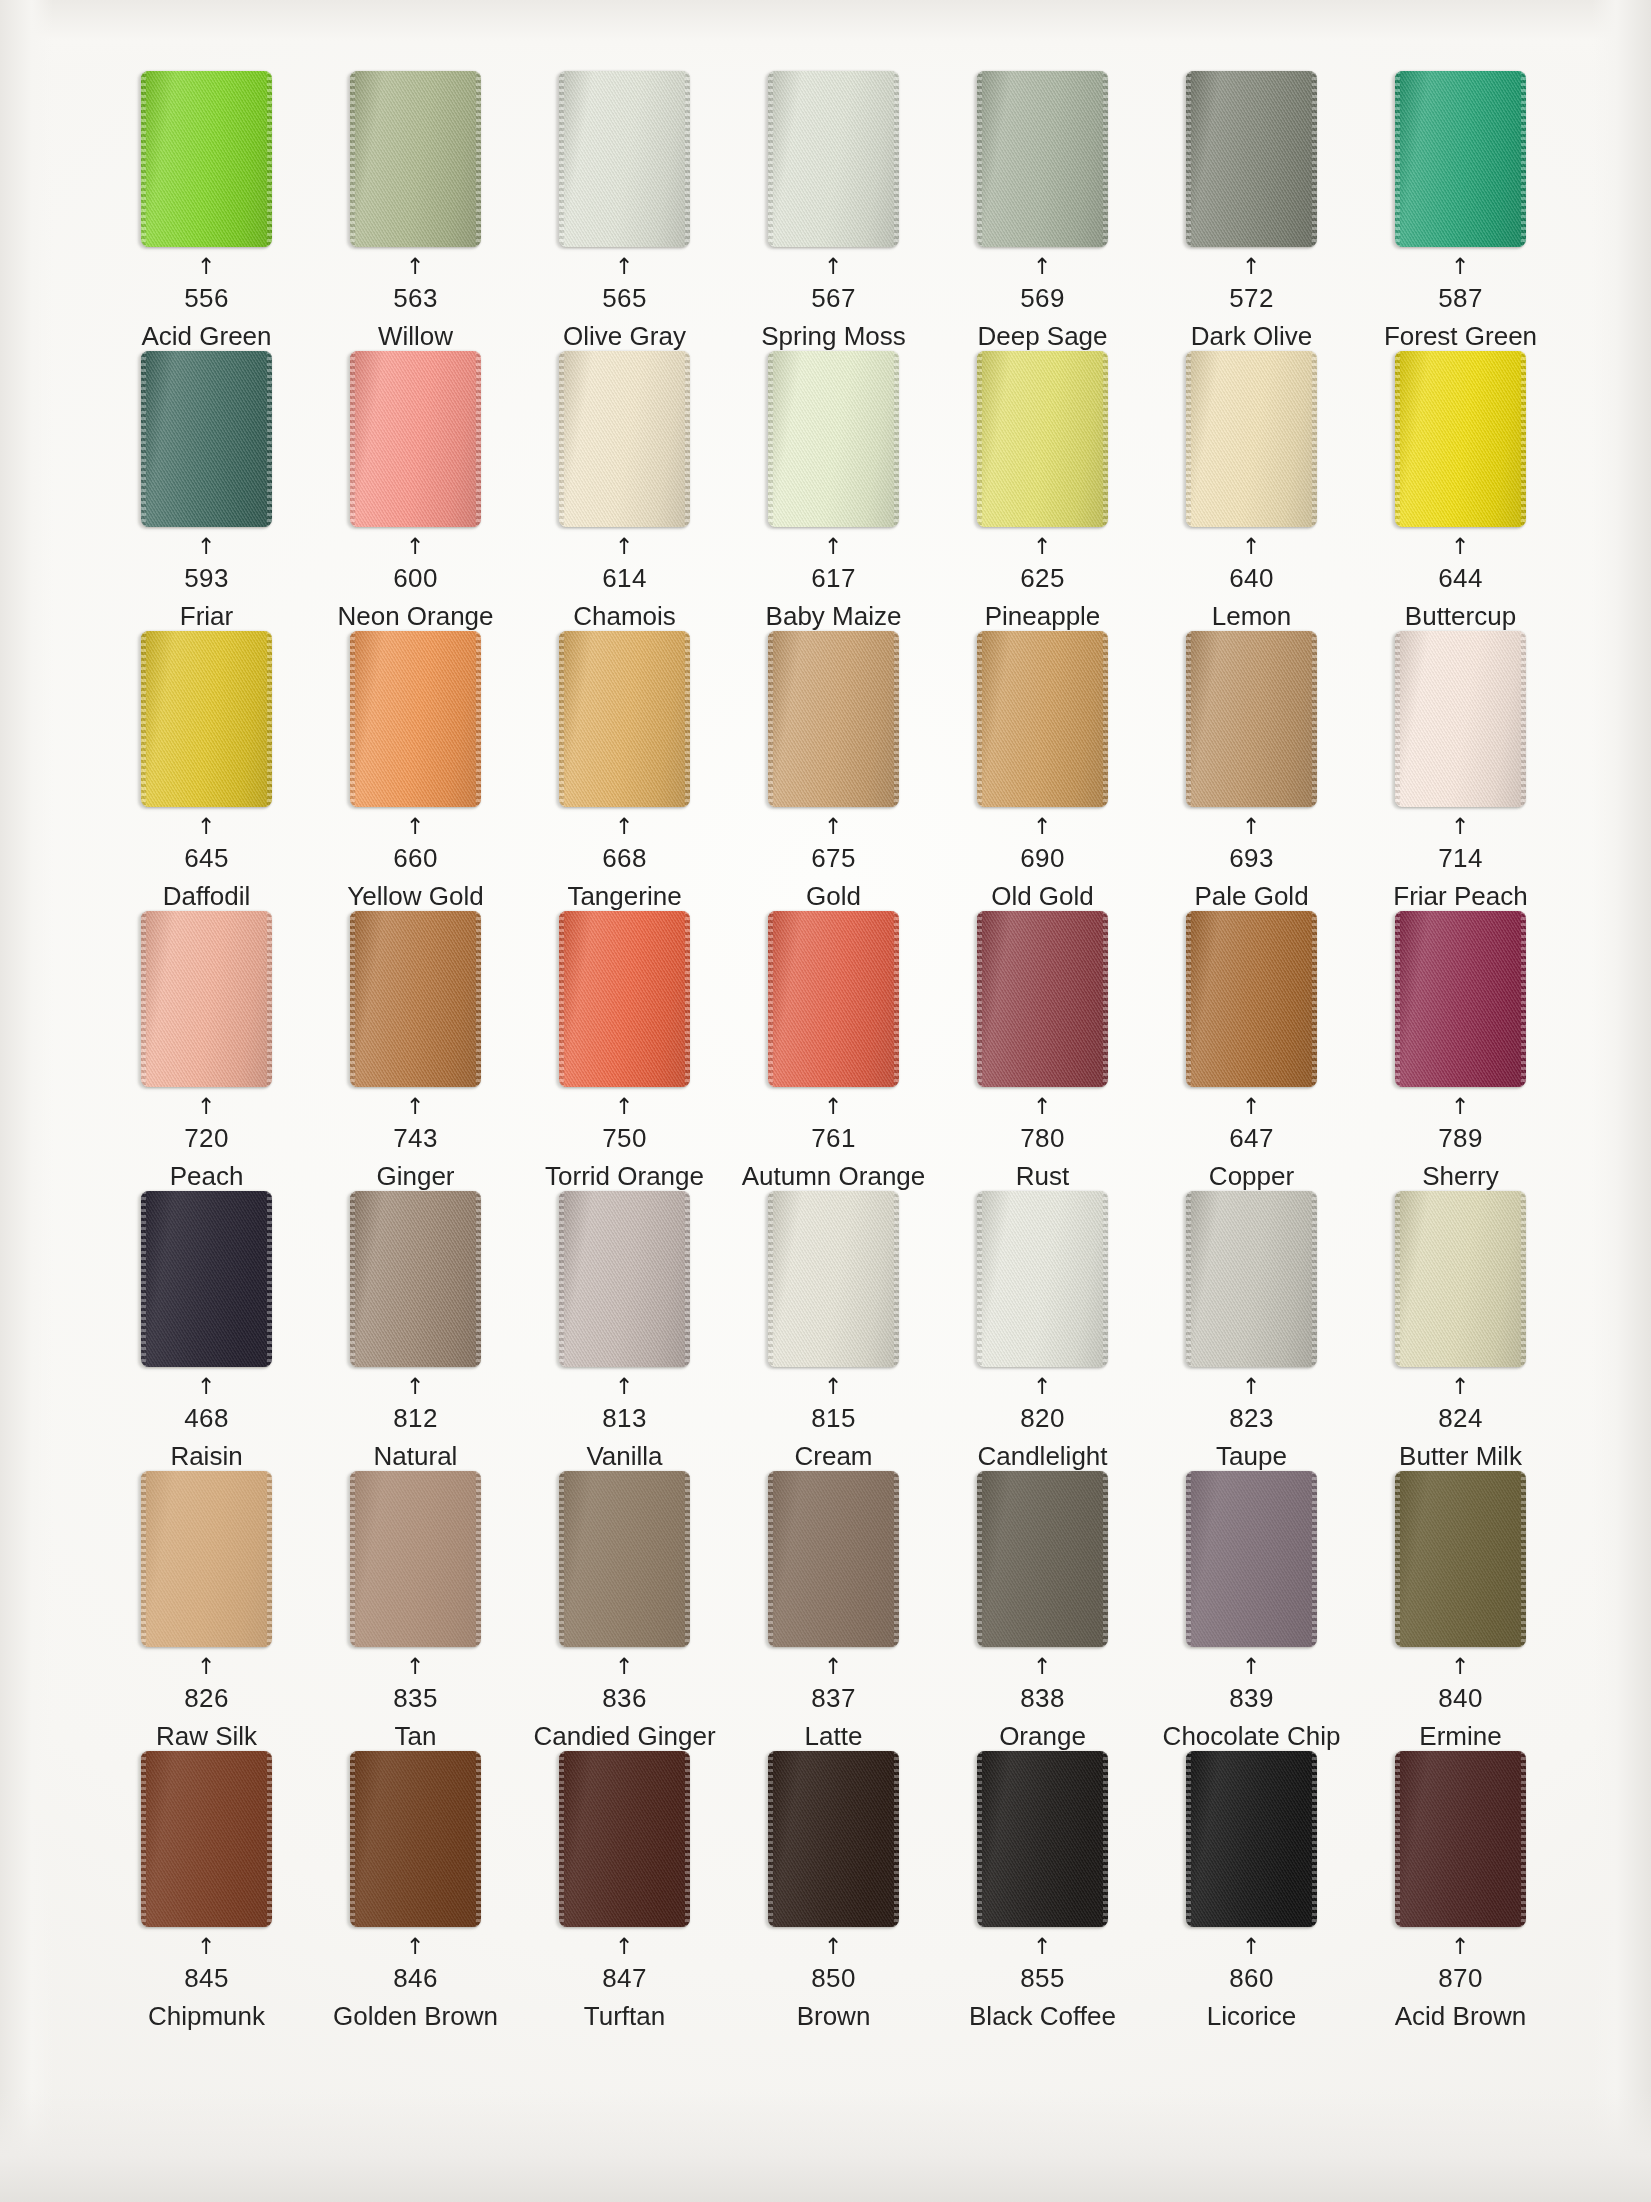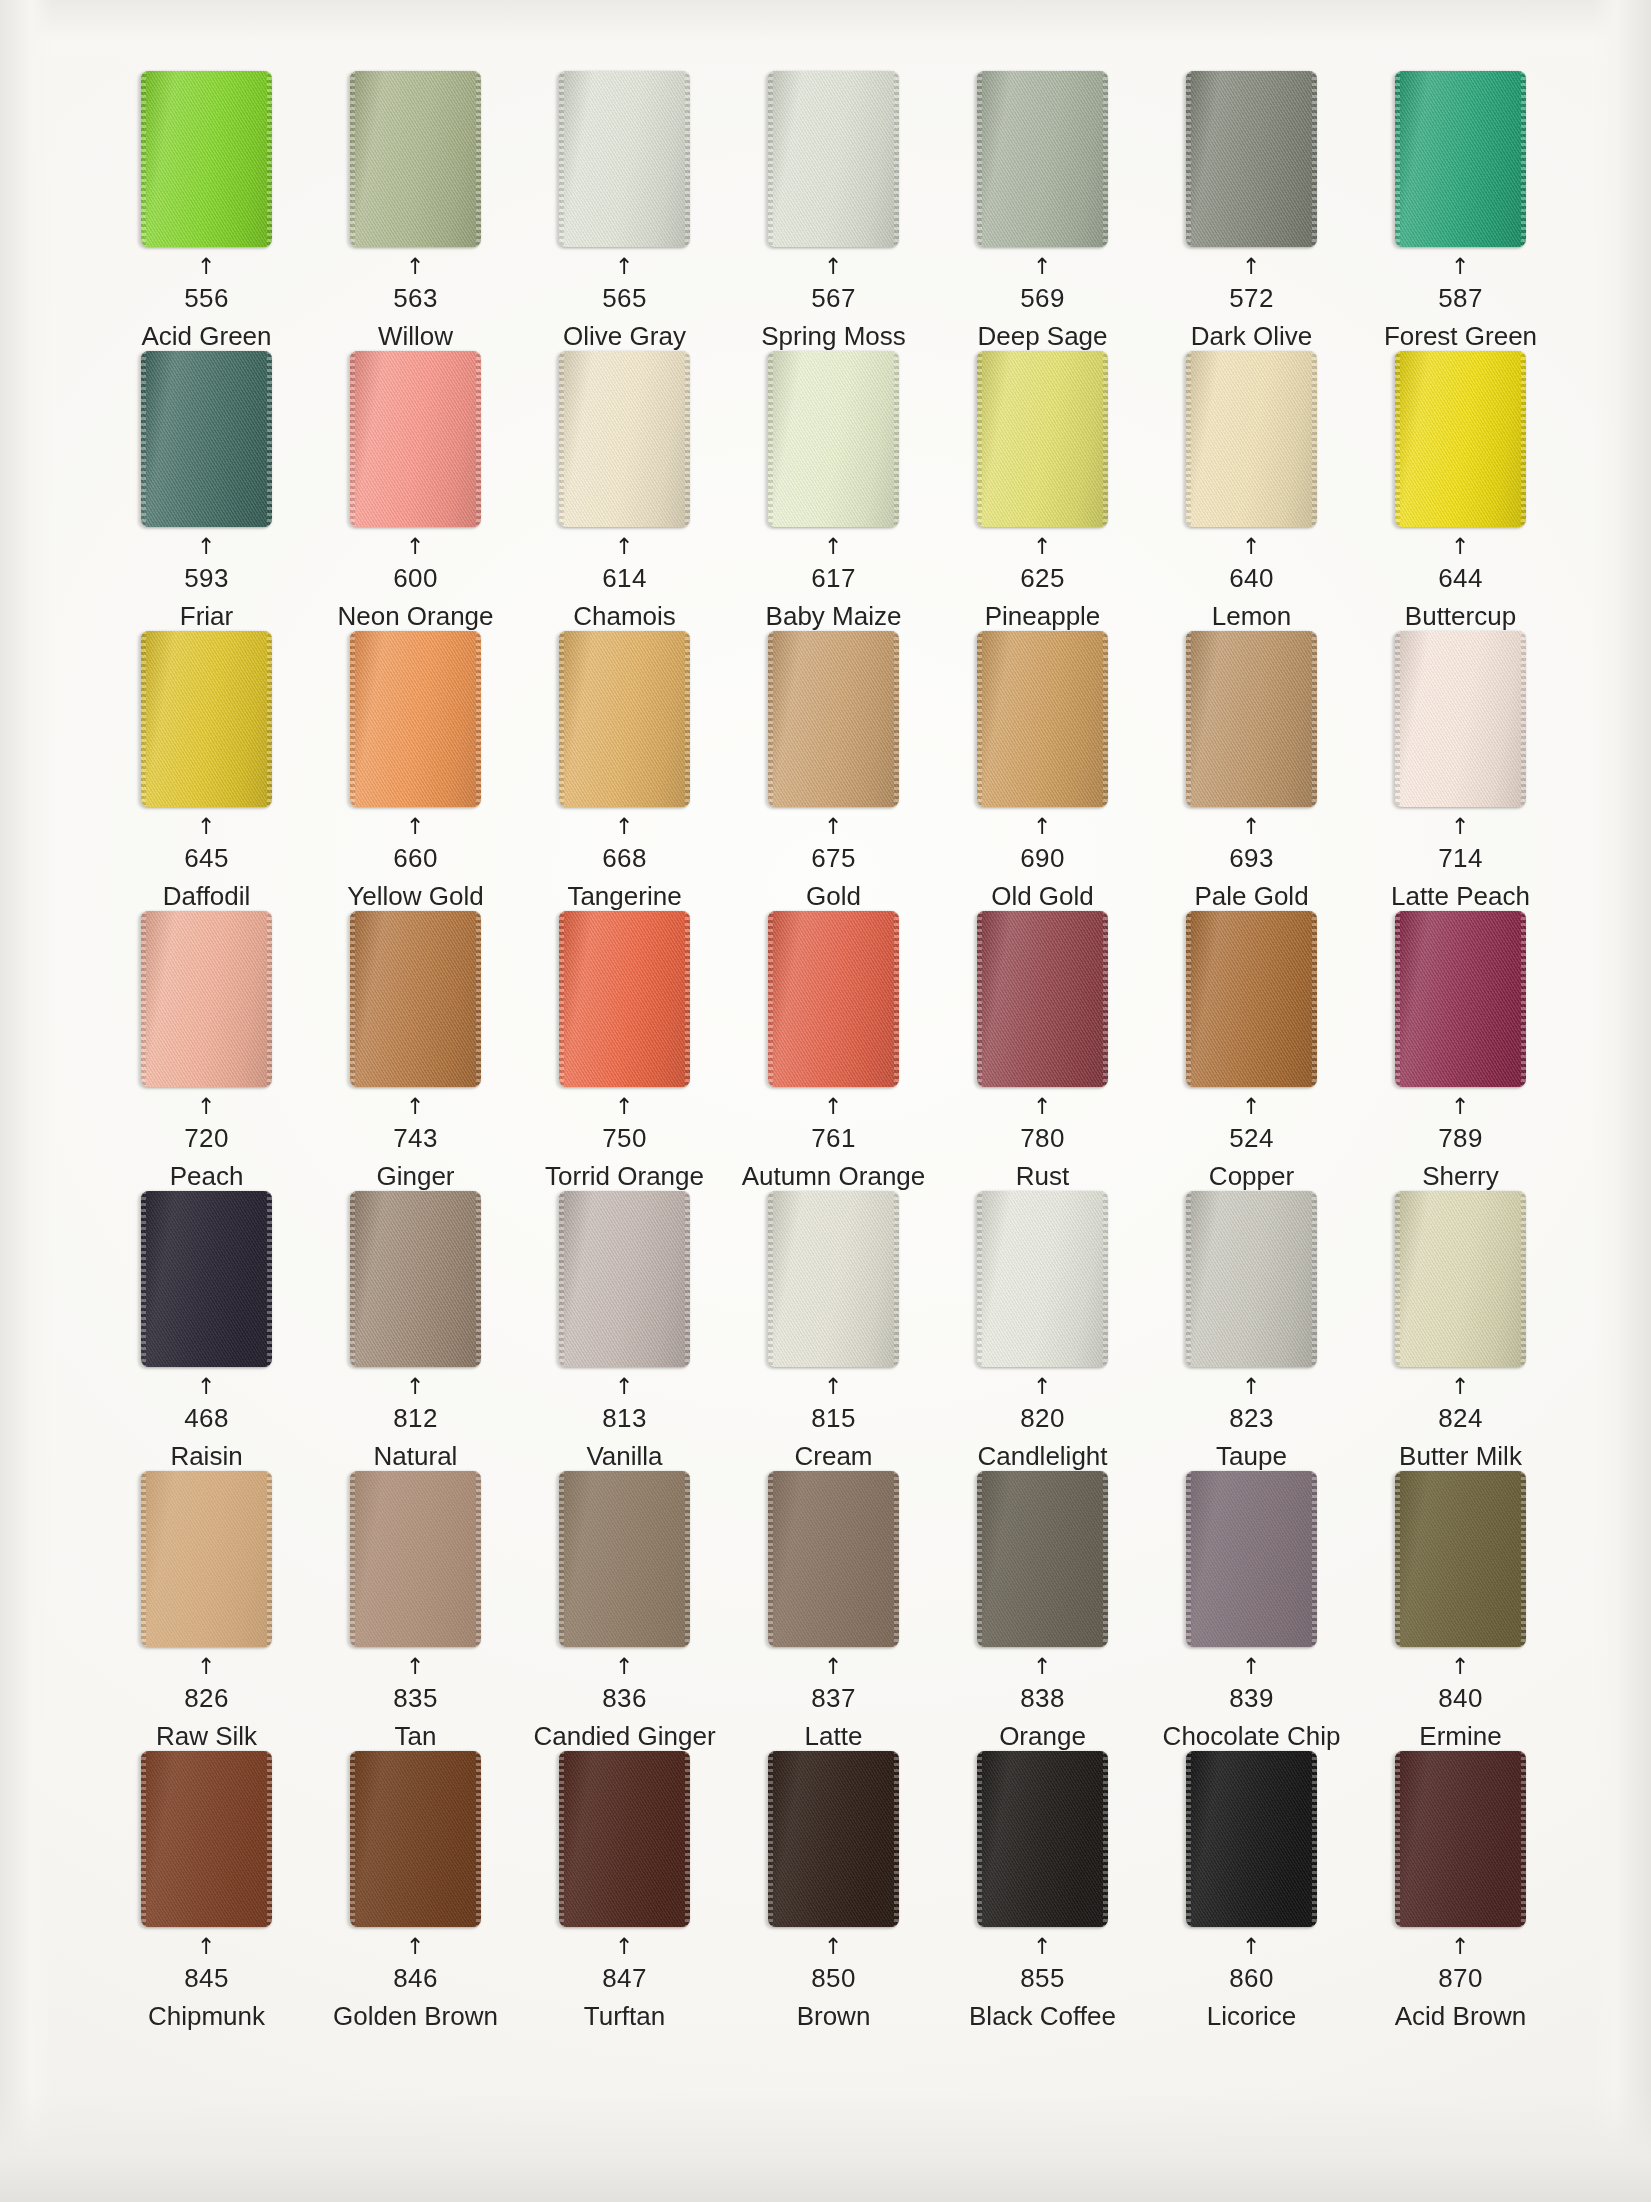--- a/index.html
+++ b/index.html
@@ -494,7 +494,7 @@
           <div class="label-block">
             <span class="arrow-icon">↑</span>
             <span class="code">714</span>
-            <span class="name">Latte Peach</span>
+            <span class="name">Friar Peach</span>
           </div>
         </div>
       </div>

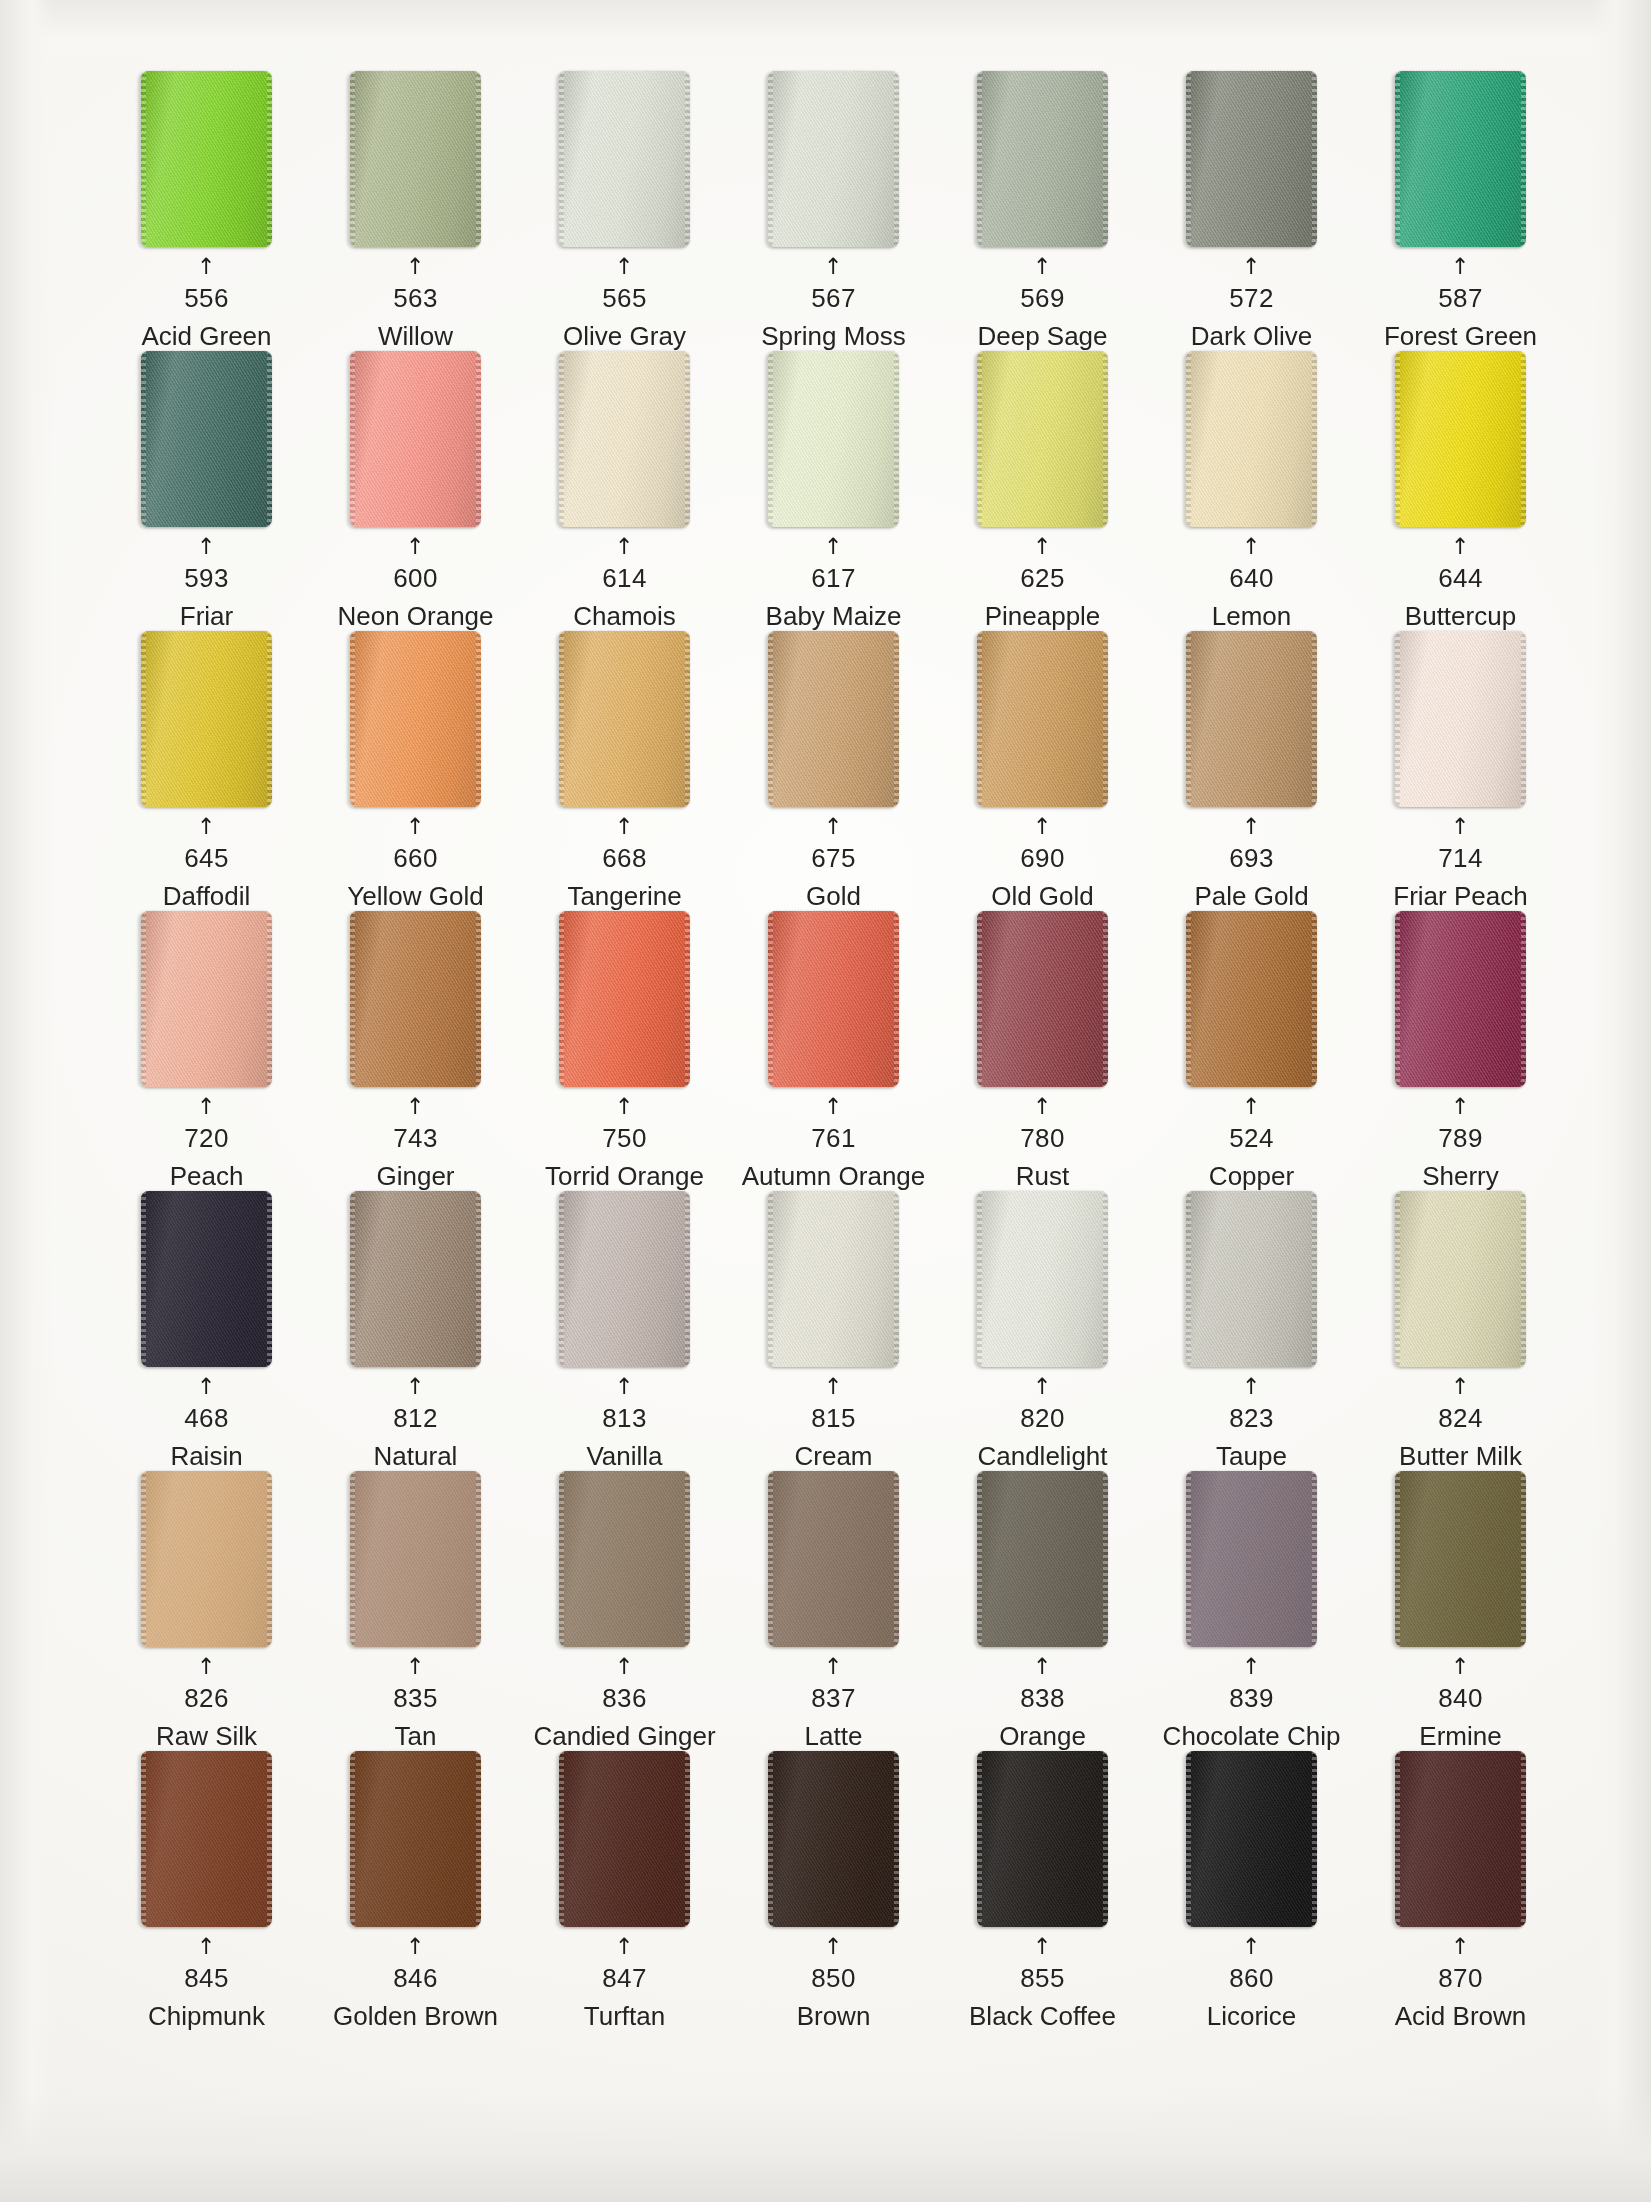--- a/index.html
+++ b/index.html
@@ -585,7 +585,7 @@
           </div>
           <div class="label-block">
             <span class="arrow-icon">↑</span>
-            <span class="code">524</span>
+            <span class="code">647</span>
             <span class="name">Copper</span>
           </div>
         </div>

